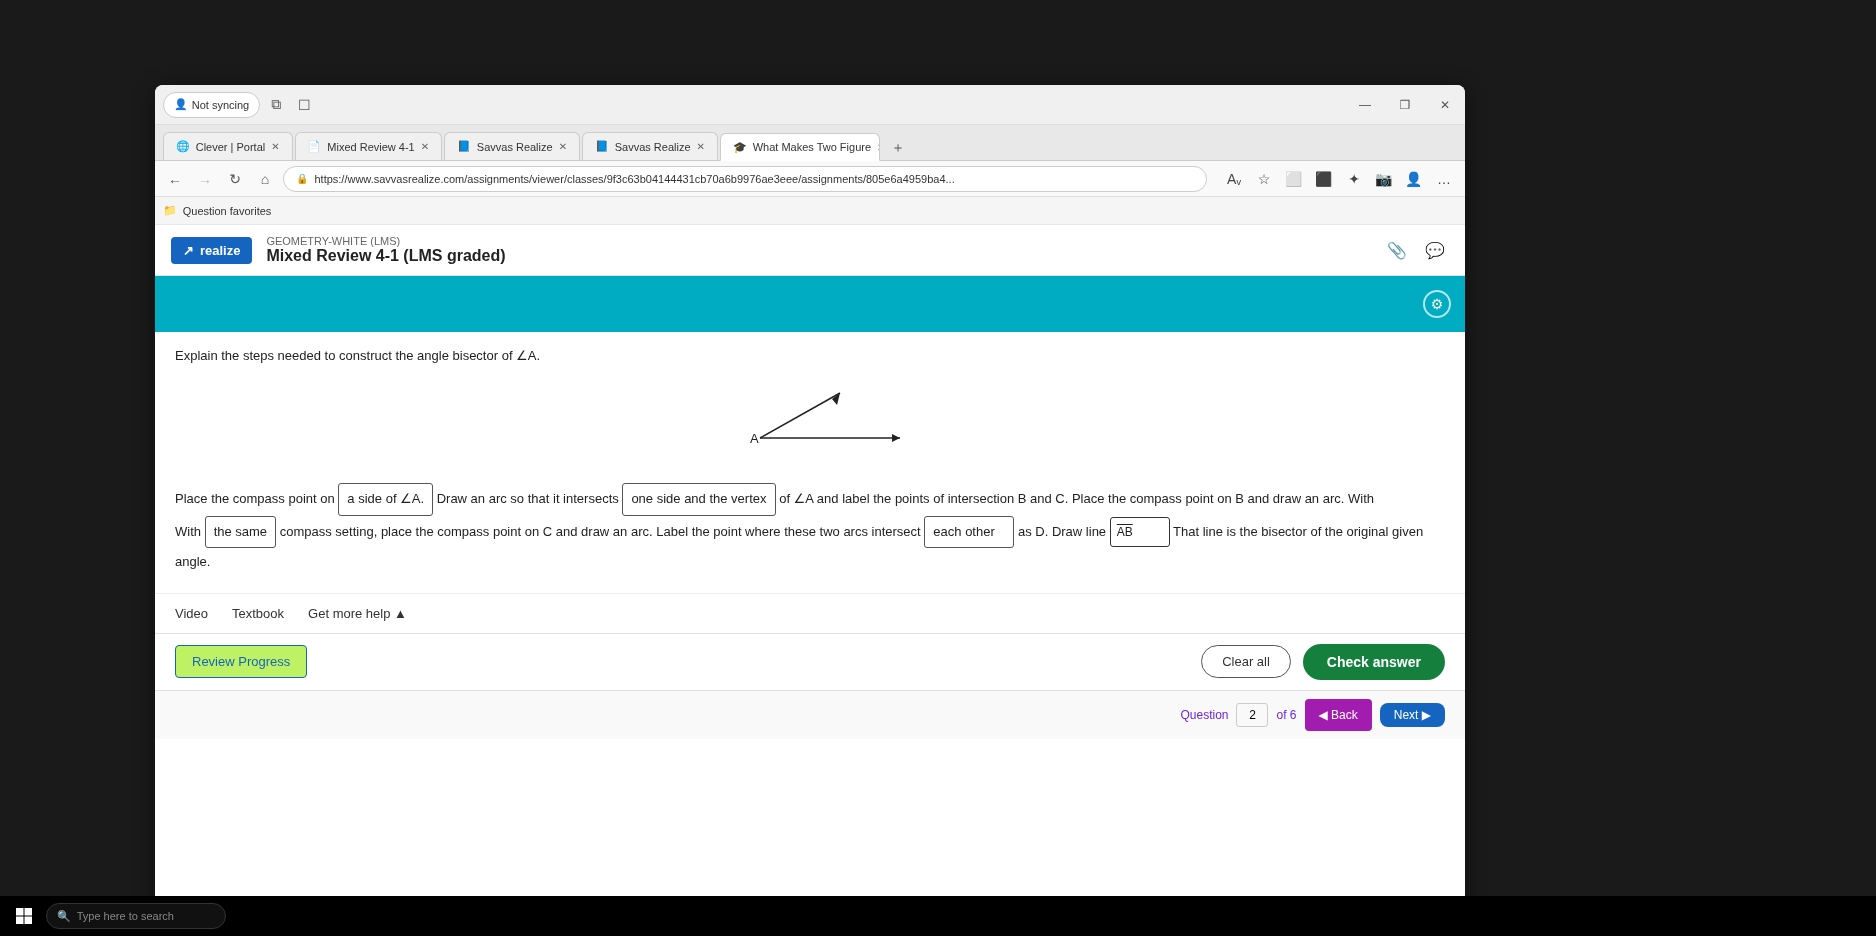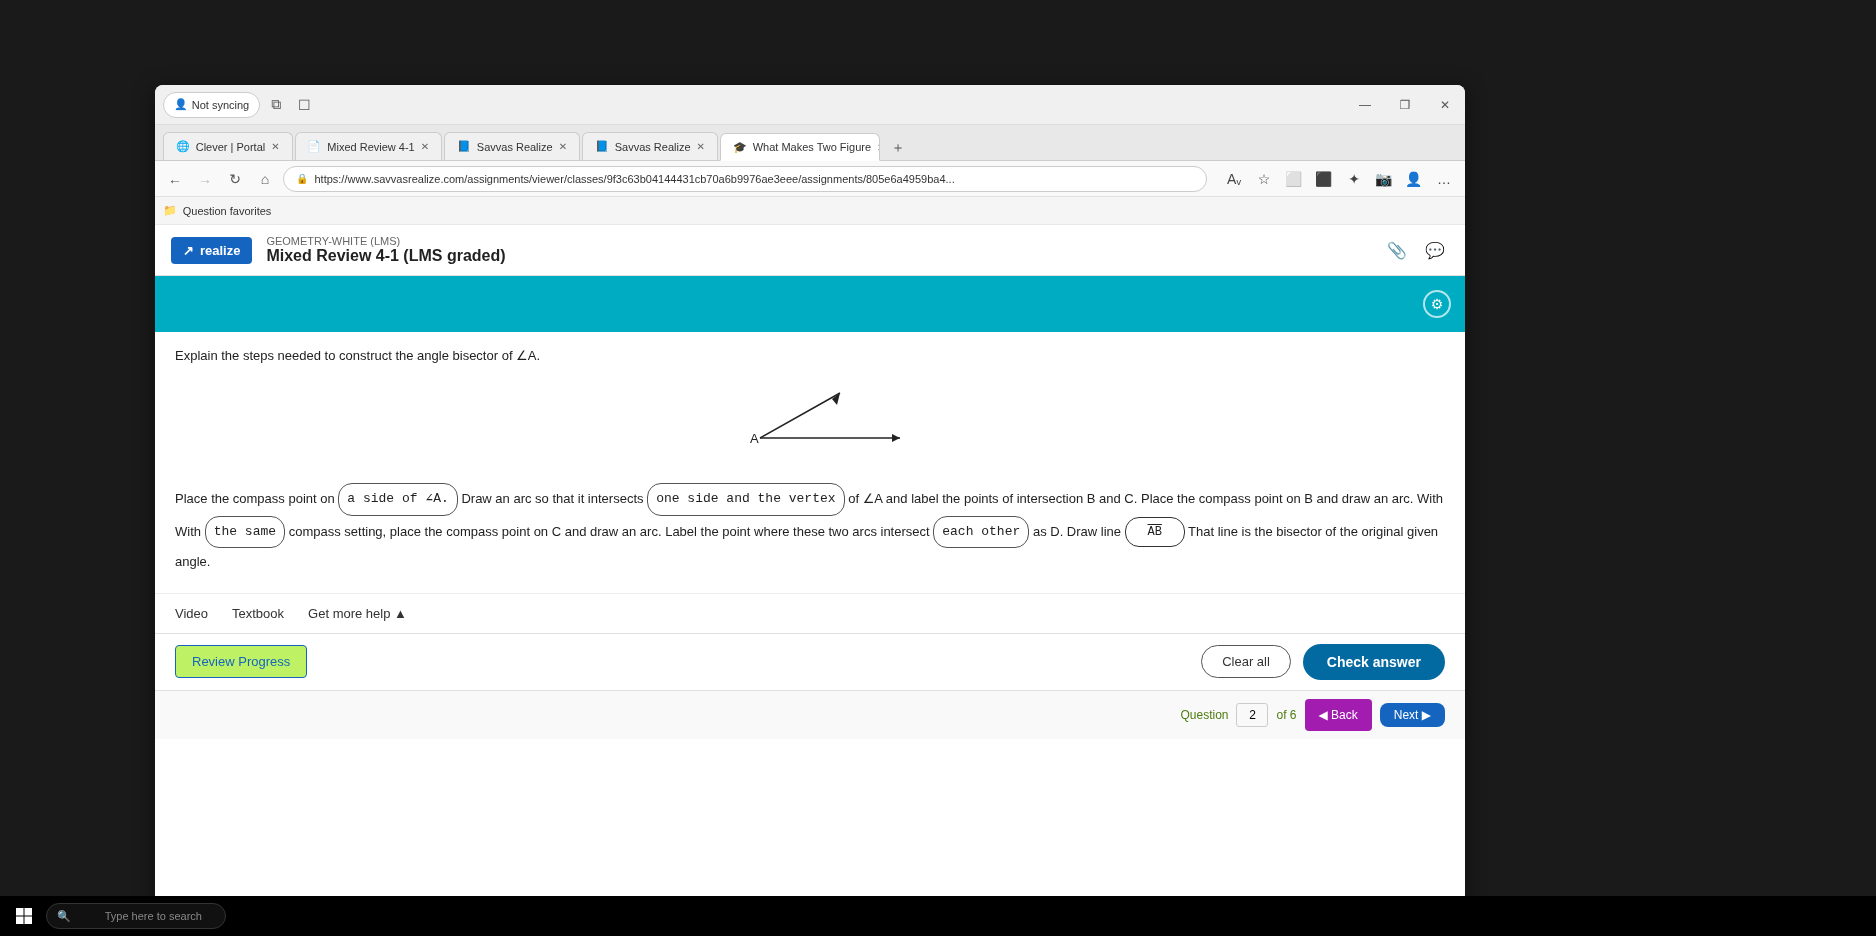--- a/index.html
+++ b/index.html
@@ -261,15 +261,14 @@
     .fill-box {
       display: inline-block;
       border: 1.5px solid #555;
-      border-radius: 14px;
+      border-radius: 3px;
       padding: 1px 8px;
       min-width: 60px;
-      text-align: center;
+      text-align: left;
       font-size: 13px;
       color: #222;
       background: #fff;
       vertical-align: middle;
-      font-family: Liberation Mono, monospace;
     }
 
     .fill-box.wide {

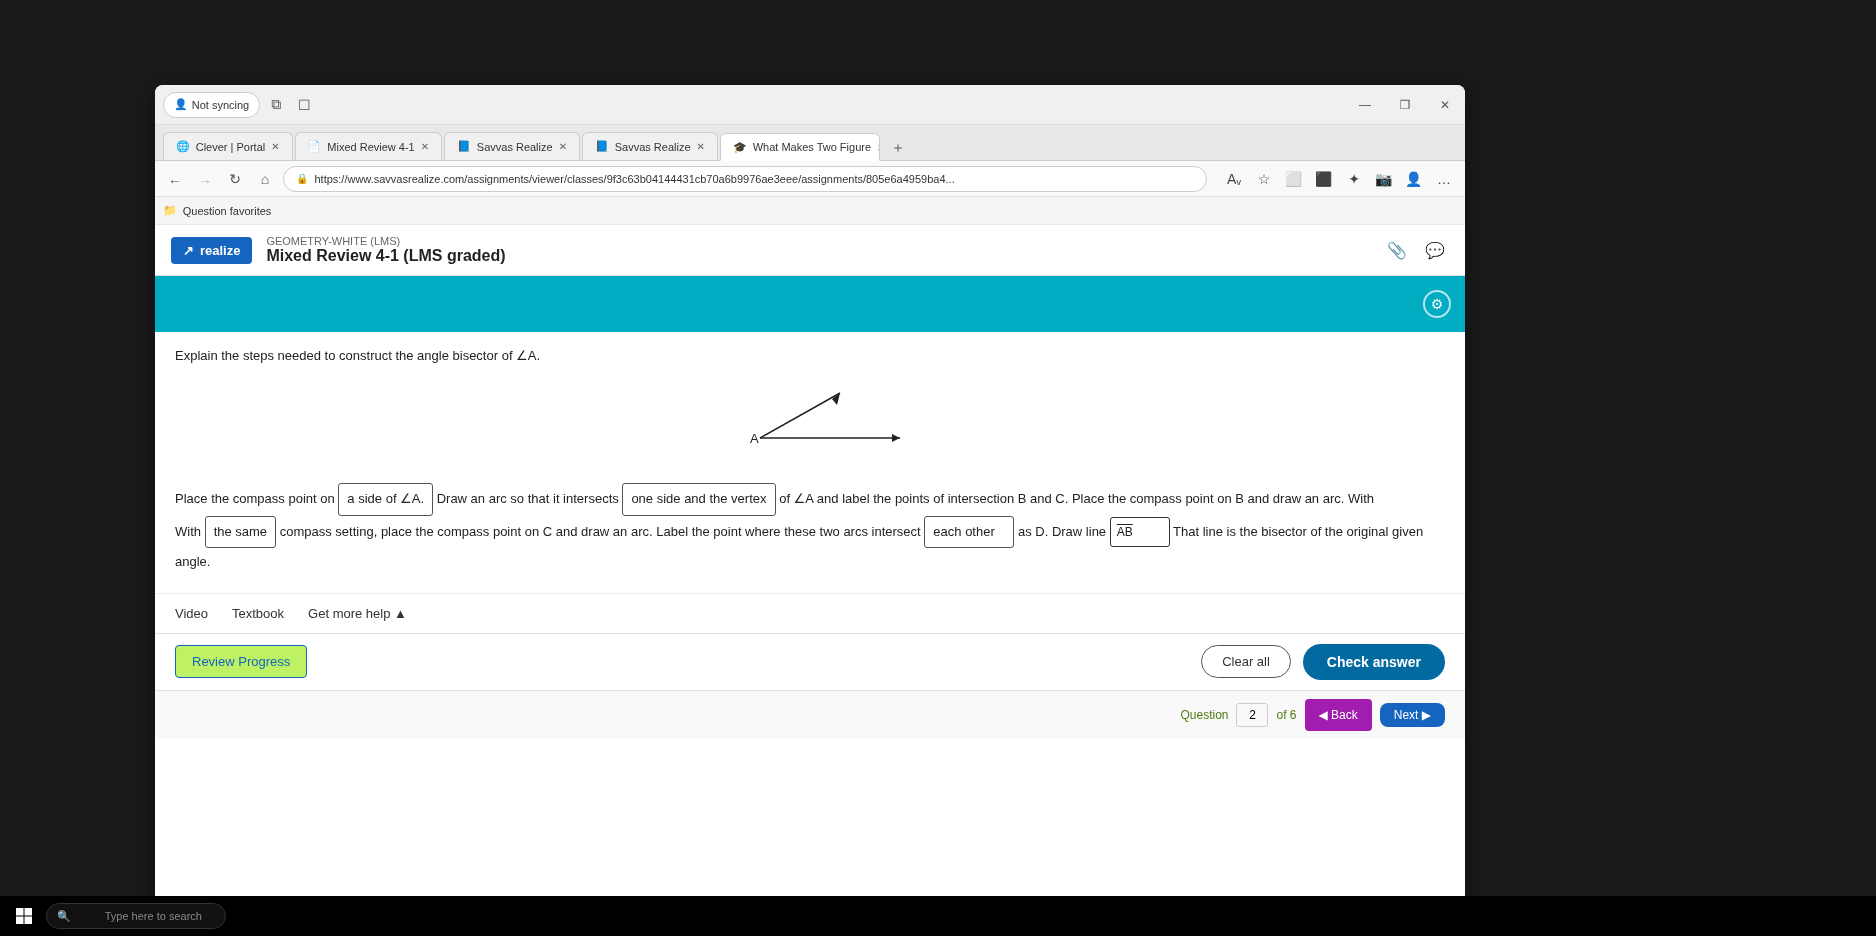--- a/index.html
+++ b/index.html
@@ -326,7 +326,7 @@
     }
 
     .check-answer-btn {
-      background: #0369a1;
+      background: #15803d;
       color: #fff;
       border: none;
       border-radius: 20px;

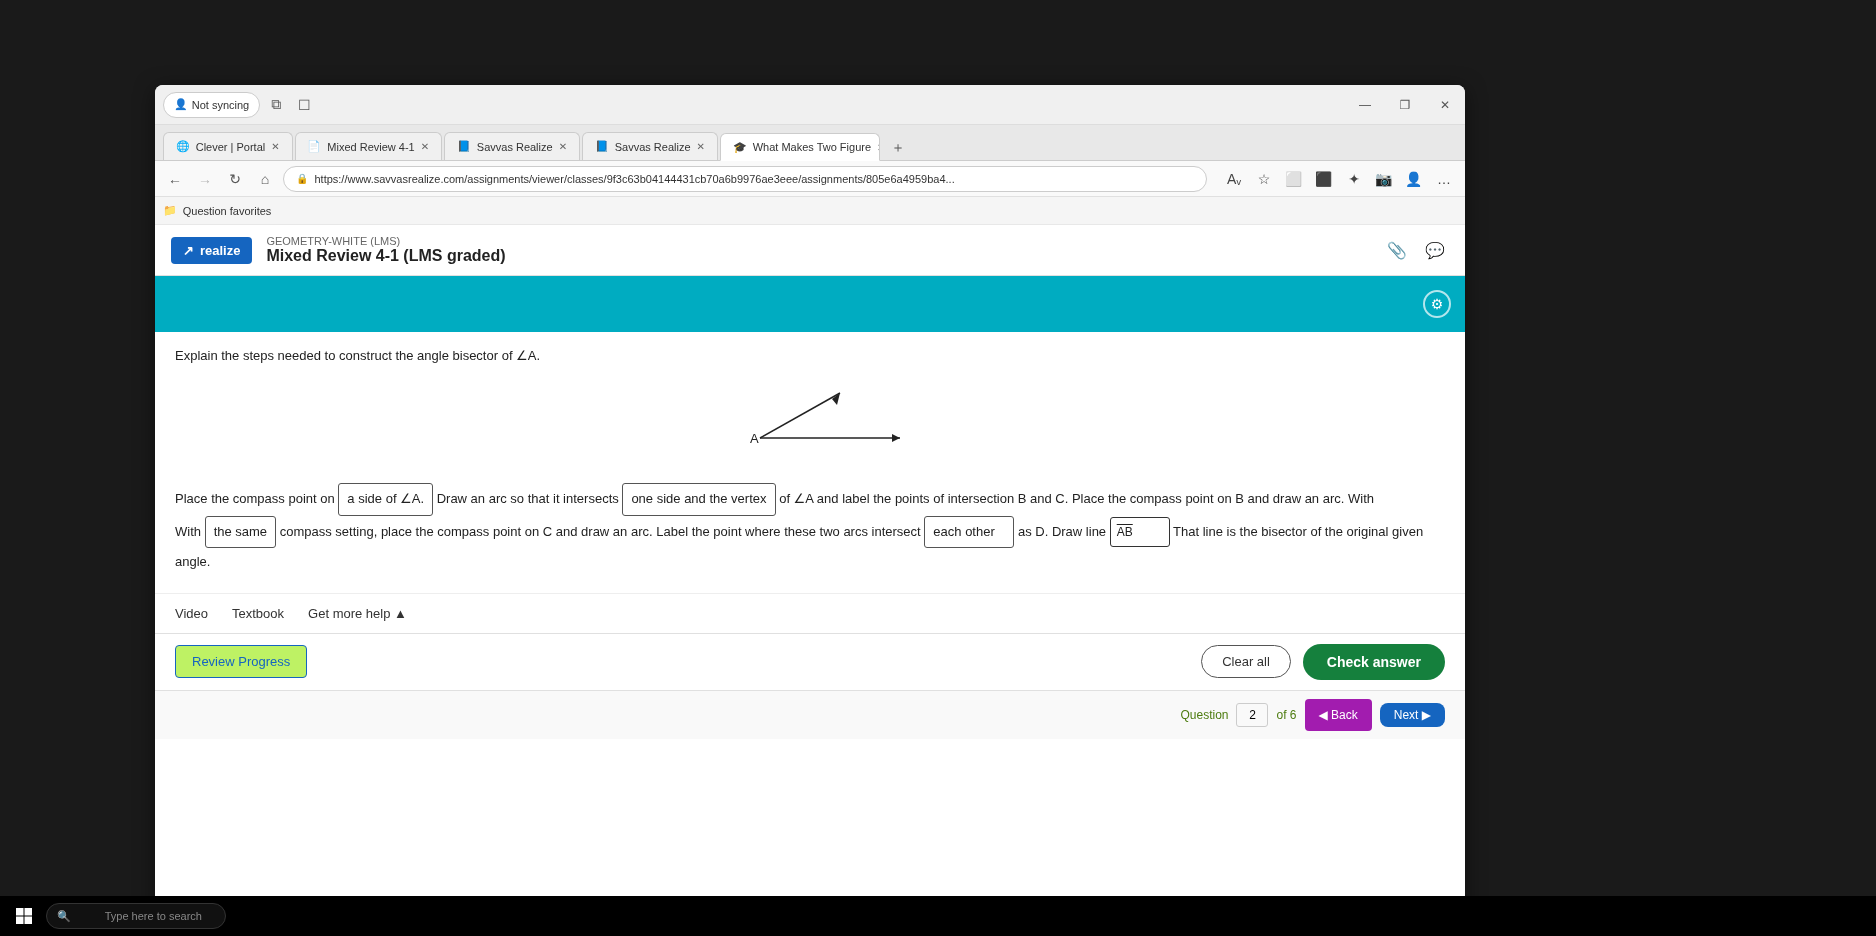--- a/index.html
+++ b/index.html
@@ -349,7 +349,7 @@
 
     .question-nav-label {
       font-size: 12px;
-      color: #4d7c0f;
+      color: #6d28d9;
     }
 
     .question-num-box {

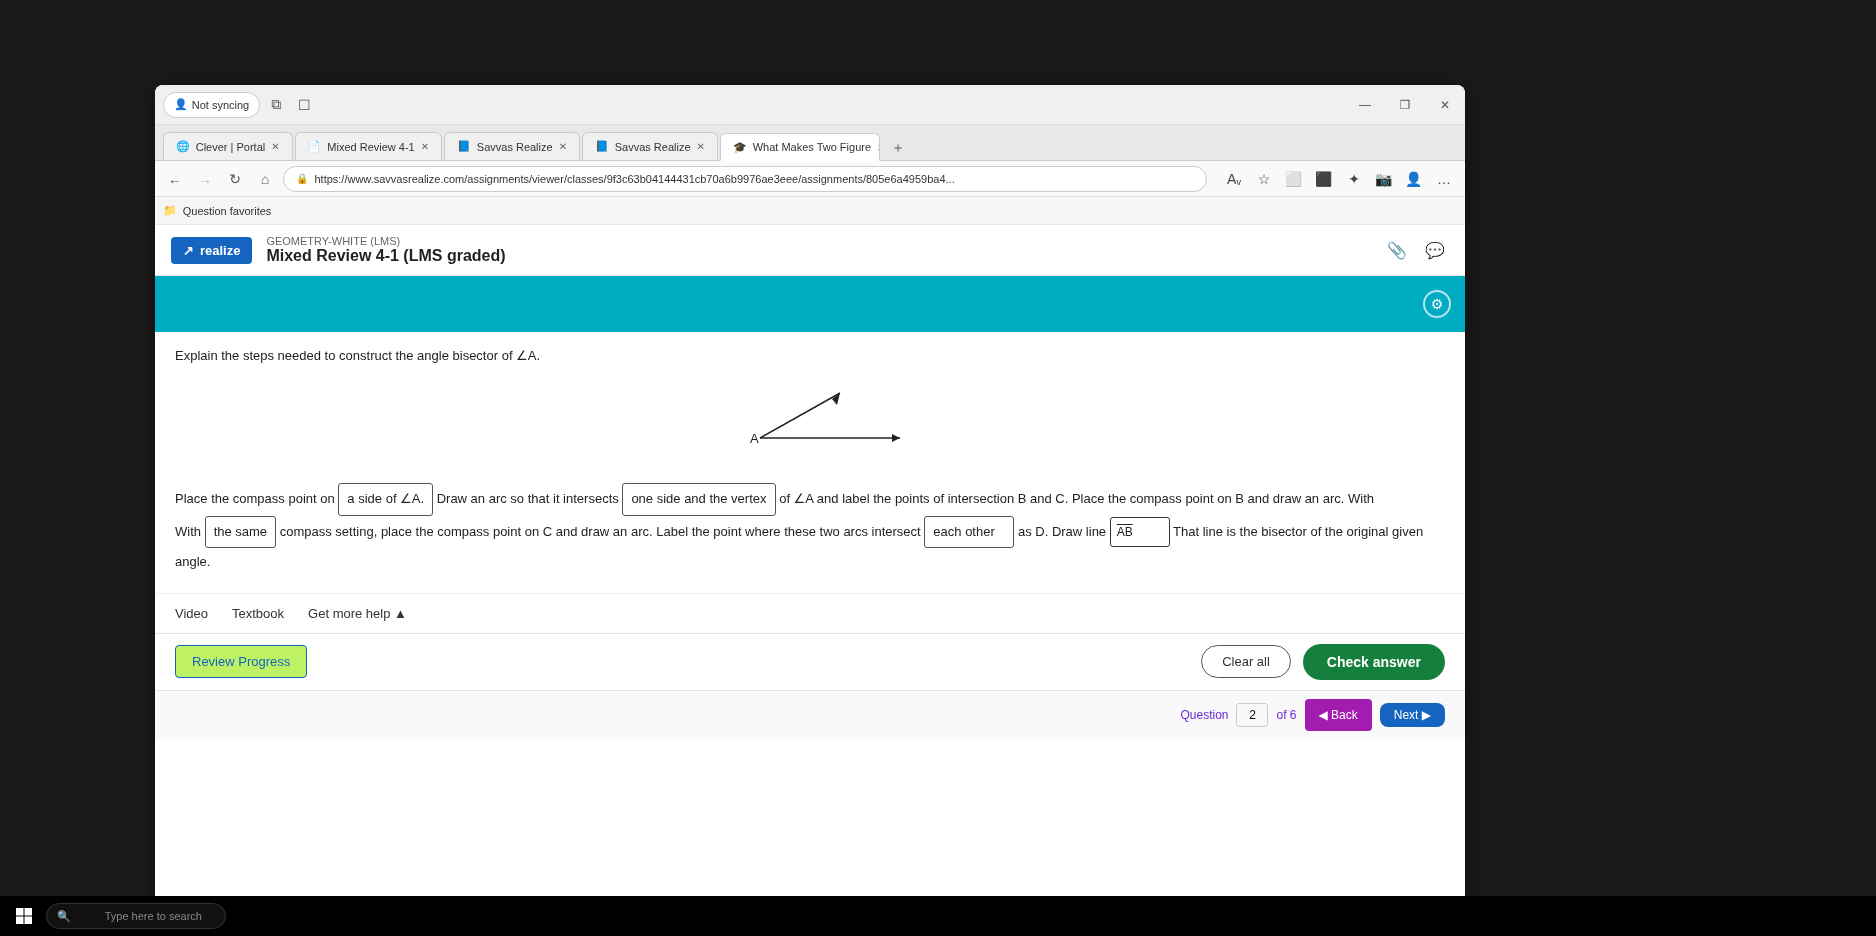--- a/index.html
+++ b/index.html
@@ -641,7 +641,7 @@
   </div>
   <div class="search-box">
     <span>🔍</span>
-    <span style="font-size:11px;color:#888;margin-left:28px;">Type here to search</span>
+    <span style="font-size:11px;color:#888;">Type here to search</span>
   </div>
 </div>
 

